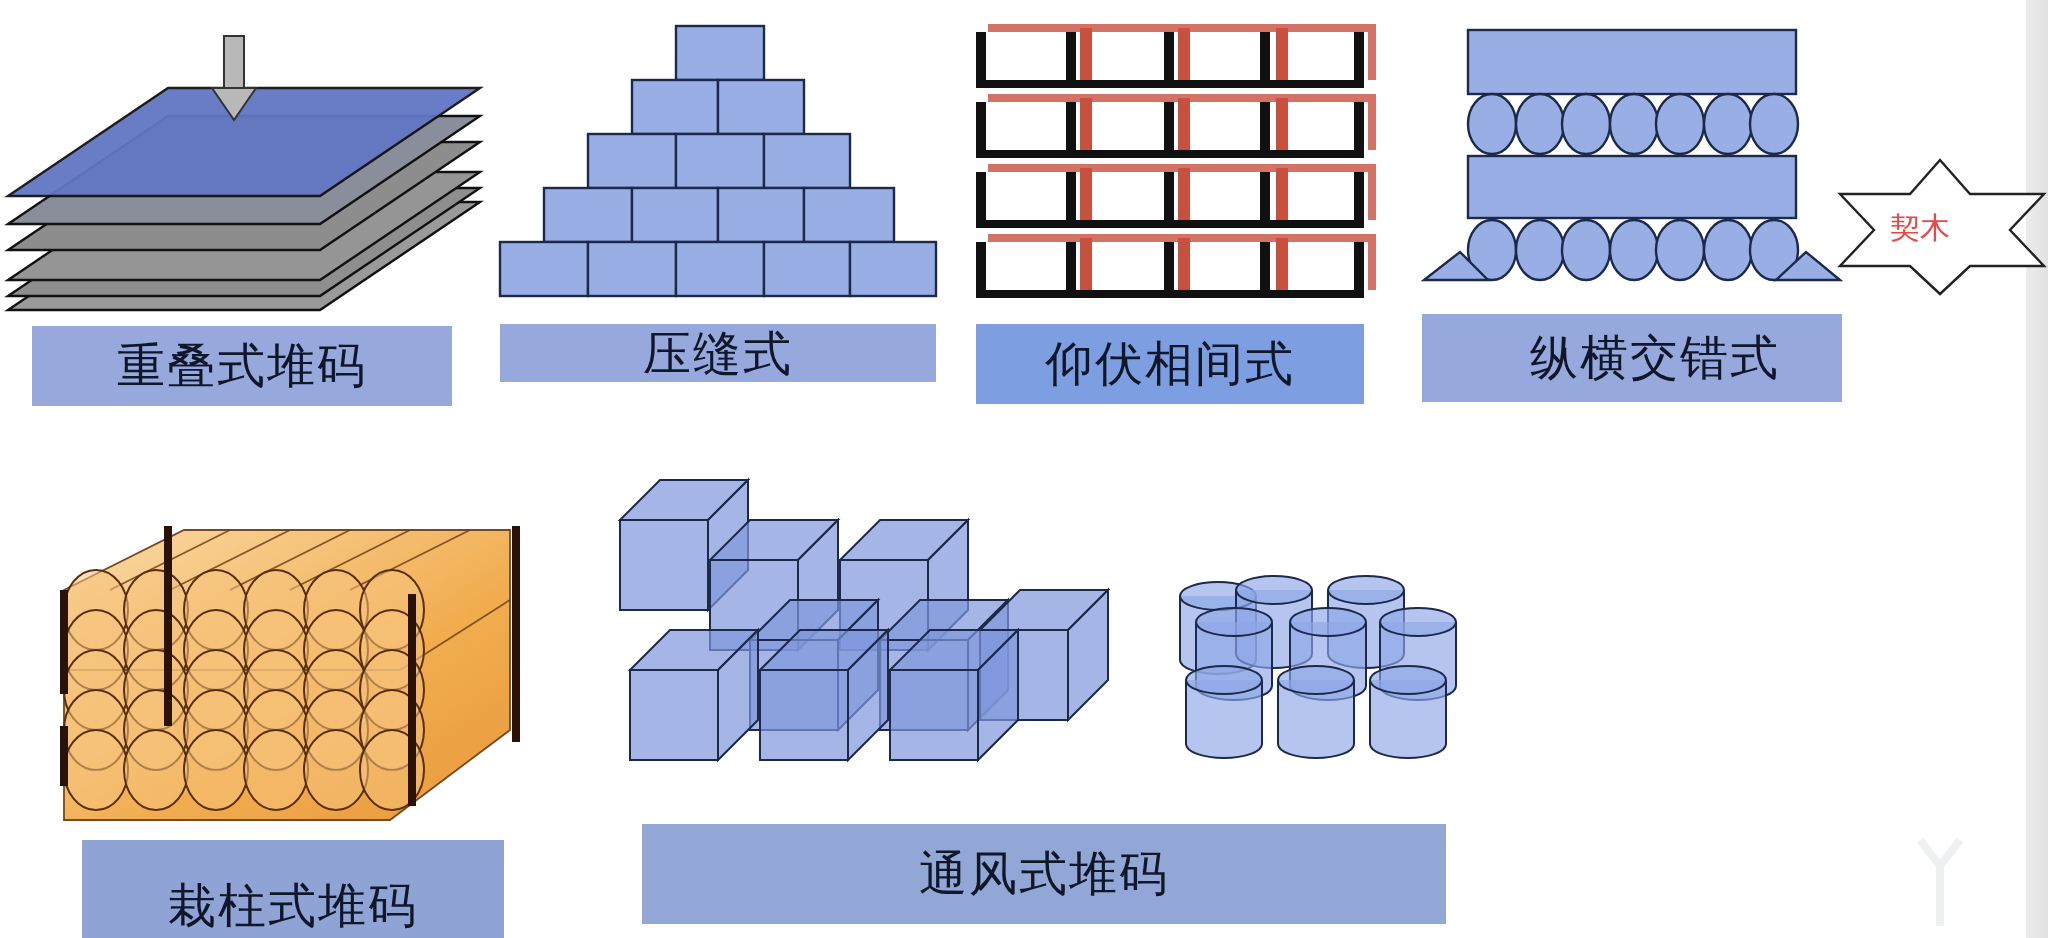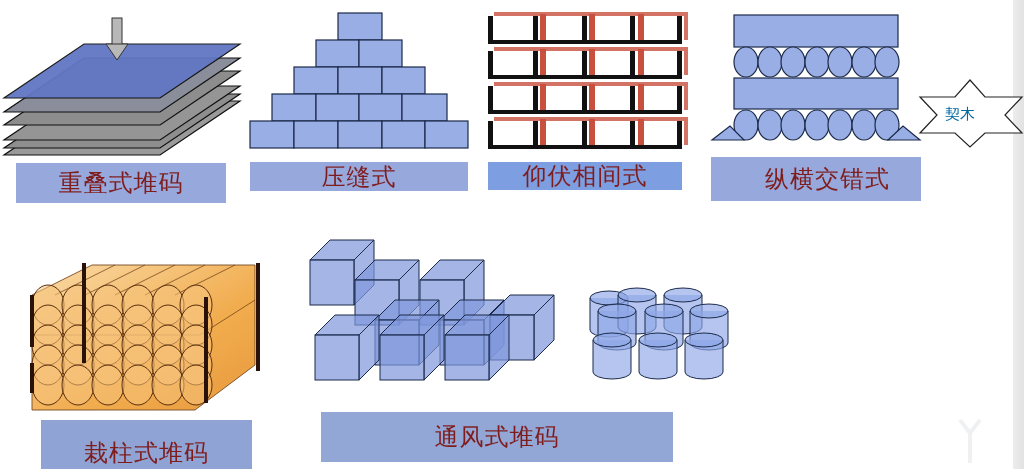--- a/index.html
+++ b/index.html
@@ -18,7 +18,7 @@
     box-sizing:border-box;
   }
   svg.fig { position:absolute; overflow:visible; }
-  .wedge-text { font-size:15px; color:#0369a1; position:absolute; }
+  .wedge-text { font-size:15px; color:#ef4444; position:absolute; }
   .watermark {
     position:absolute; left:950px; top:415px; width:60px; height:50px; opacity:0.12;
   }

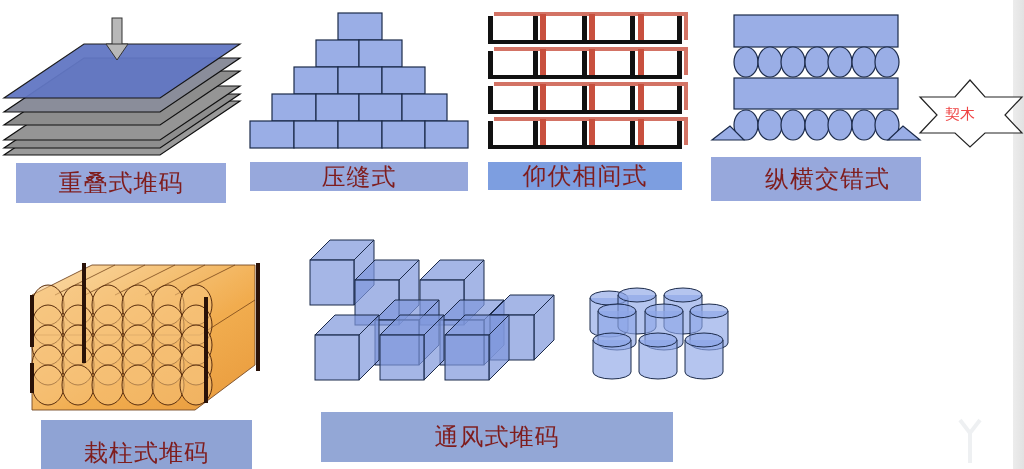--- a/index.html
+++ b/index.html
@@ -14,7 +14,7 @@
   }
   .label-box {
     position:absolute; display:flex; align-items:center; justify-content:center;
-    color:#7f1d1d; font-size:24px; letter-spacing:1px;
+    color:#0f172a; font-size:24px; letter-spacing:1px;
     box-sizing:border-box;
   }
   svg.fig { position:absolute; overflow:visible; }

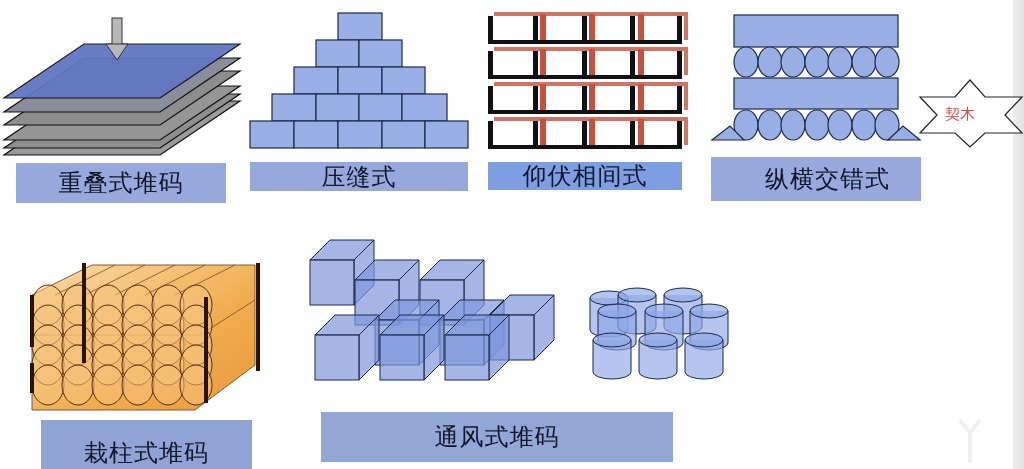--- a/index.html
+++ b/index.html
@@ -90,7 +90,7 @@
   <use href="#altrow" y="70"></use>
   <use href="#altrow" y="105"></use>
 </svg>
-<div class="label-box" style="left:488px;top:162px;width:194px;height:28px;background:#7d9ee0;">
+<div class="label-box" style="left:488px;top:162px;width:194px;height:40px;background:#7d9ee0;">
   <span>仰伏相间式</span>
 </div>
 

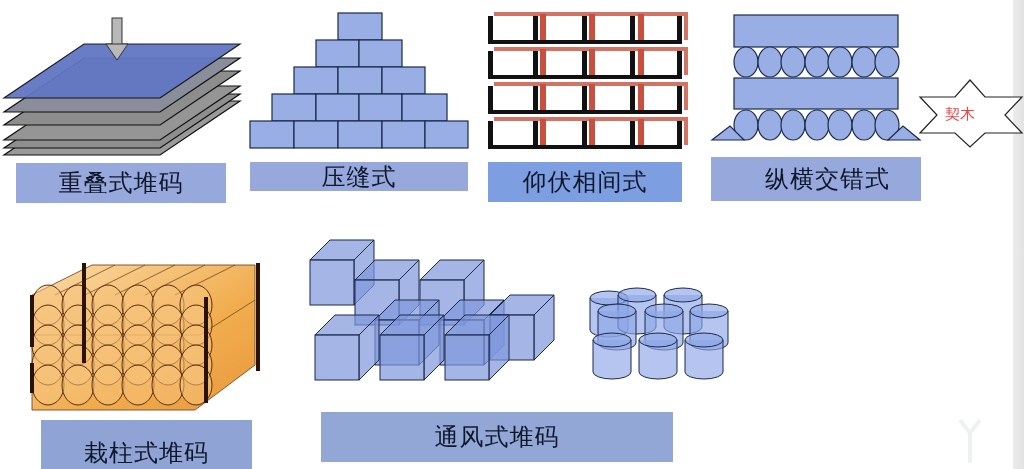--- a/index.html
+++ b/index.html
@@ -196,7 +196,7 @@
     <use href="#cyl" x="95" y="42"></use>
   </g>
 </svg>
-<div class="label-box" style="left:321px;top:412px;width:352px;height:50px;background:#93a7d6;">
+<div class="label-box" style="left:321px;top:412px;width:402px;height:50px;background:#93a7d6;">
   <span>通风式堆码</span>
 </div>
 

